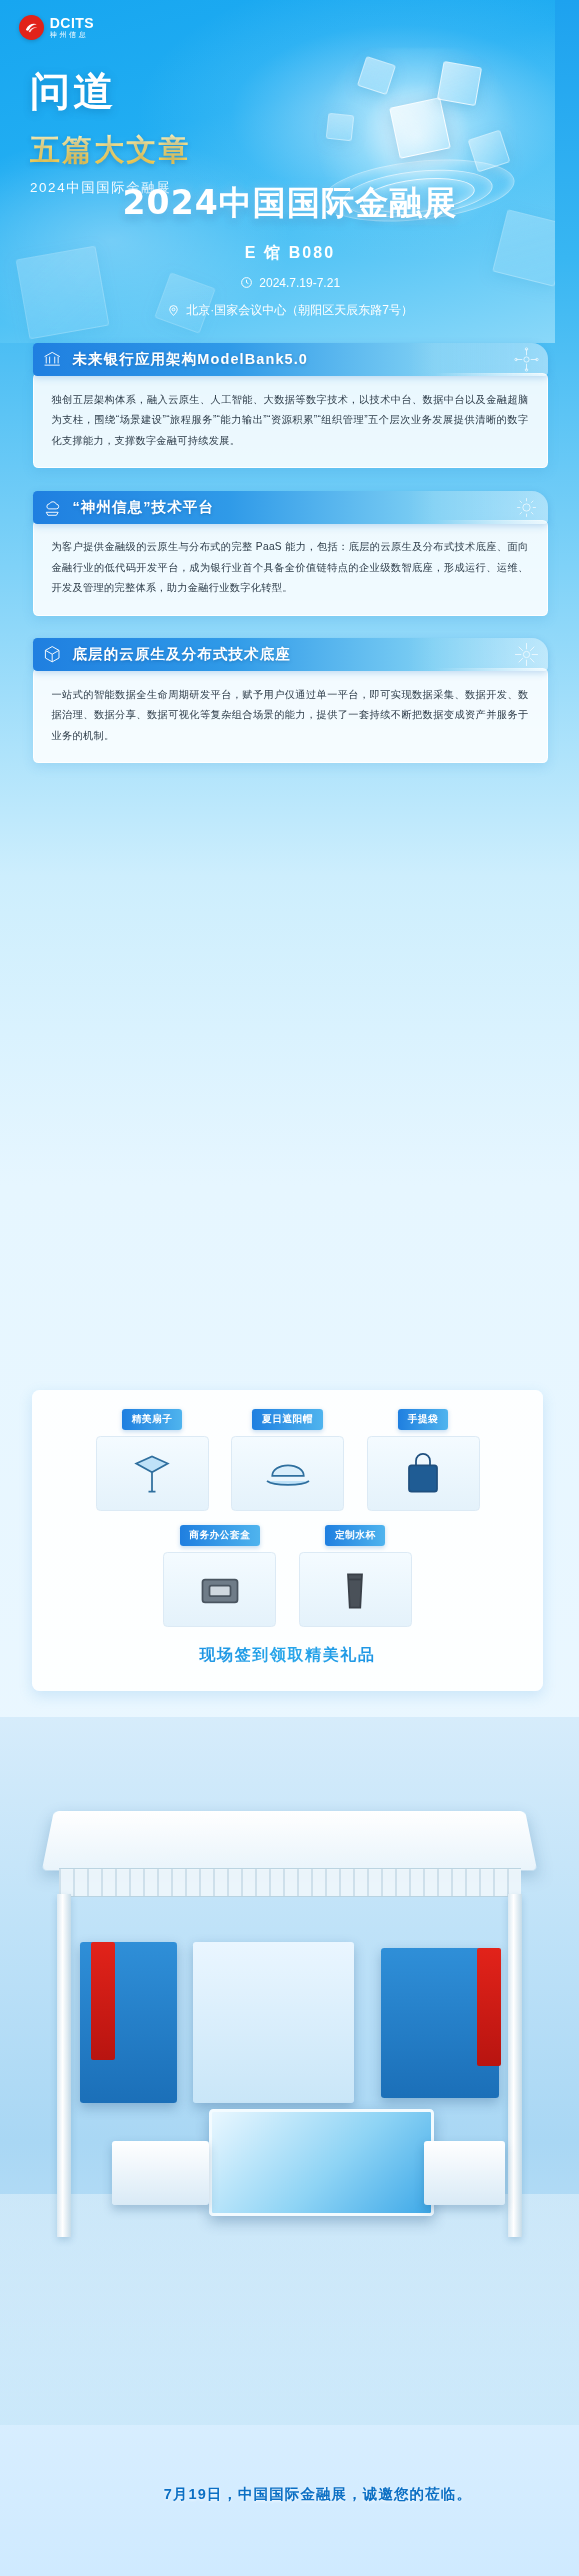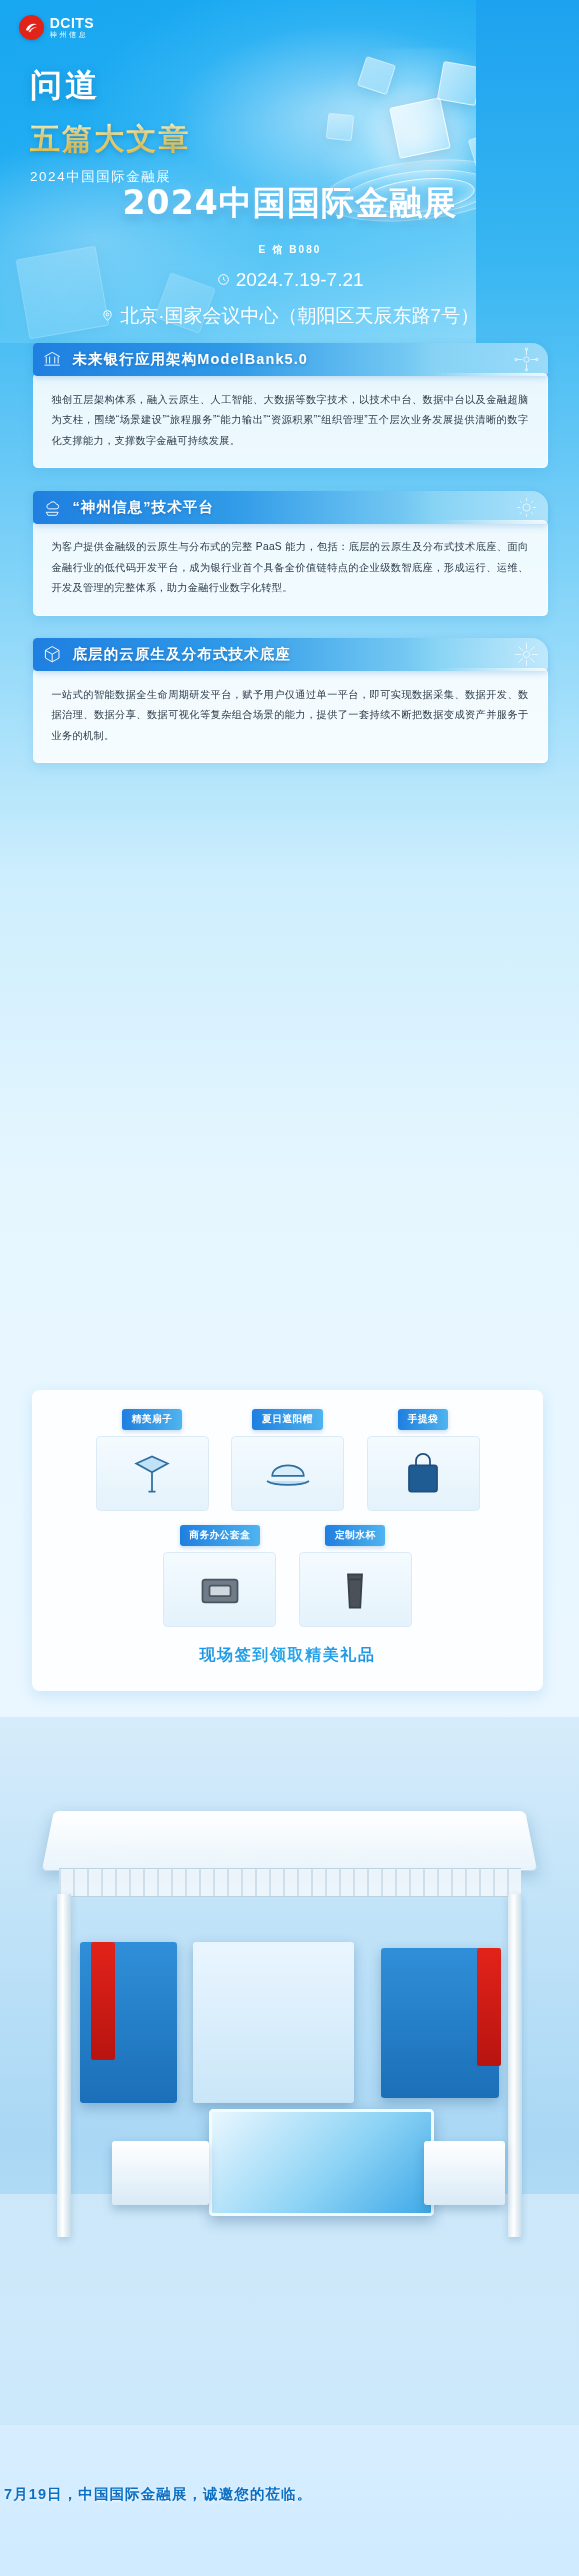--- a/index.html
+++ b/index.html
@@ -19,7 +19,7 @@
   
   .hero {
     position: relative;
-    width: 476px;
+    width: 555px;
     height: 343px;
     background:
       radial-gradient(ellipse 376px 204px at 72% 34%, rgba(255,255,255,.55) 0%, rgba(140,220,255,.15) 45%, rgba(0,0,0,0) 70%),

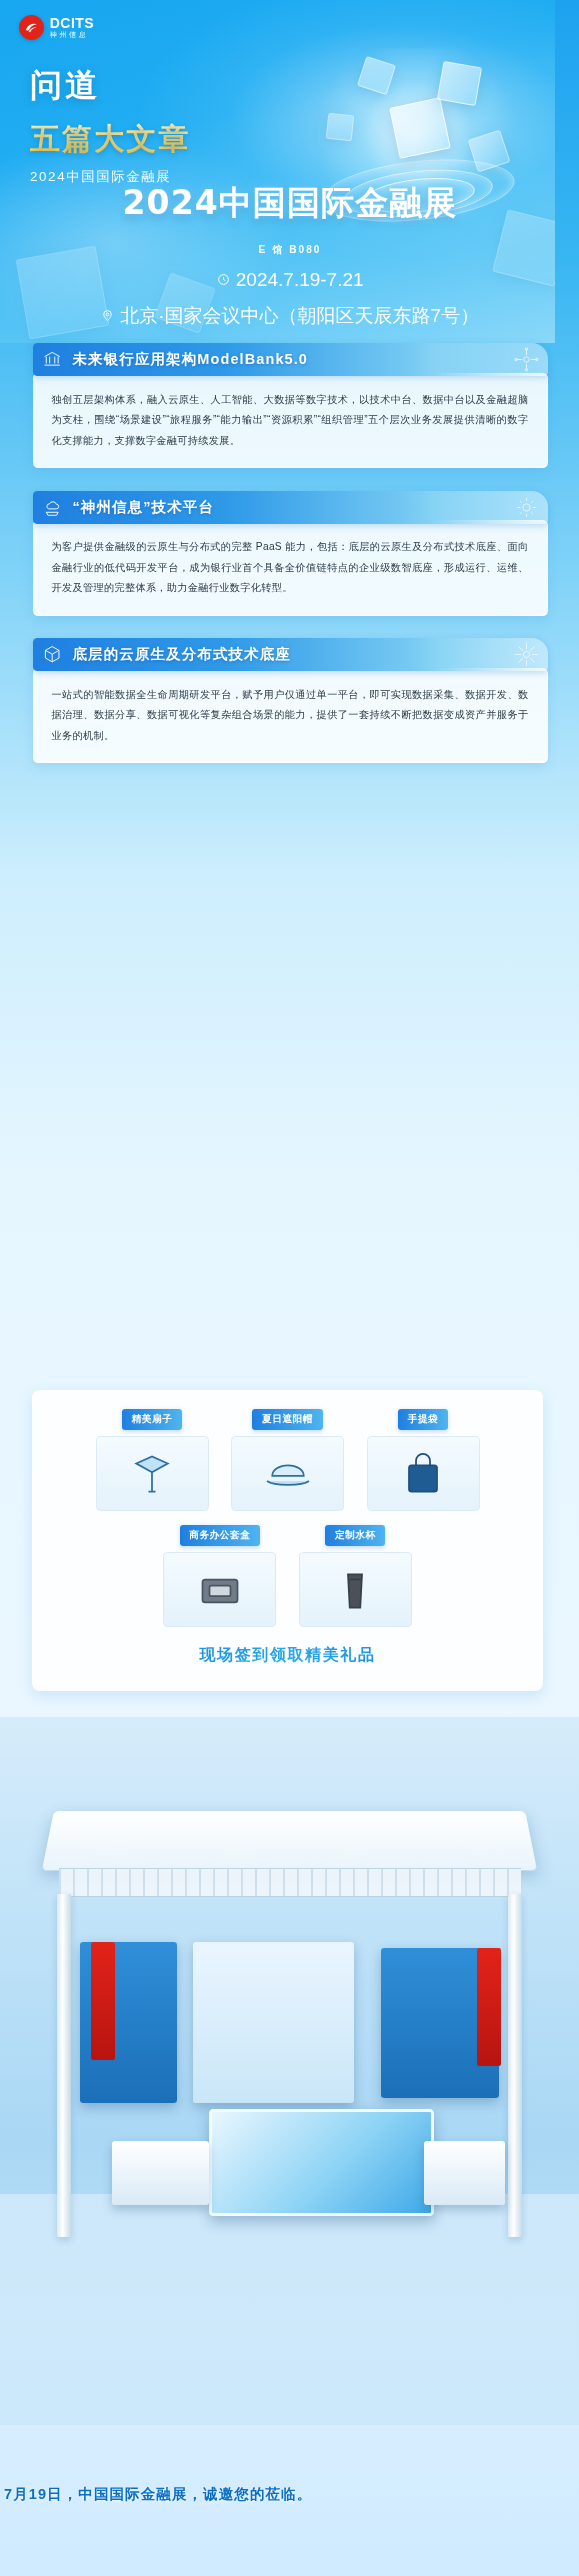--- a/index.html
+++ b/index.html
@@ -75,7 +75,7 @@
 
   .hero-title-block { position: absolute; left: 30px; top: 64px; }
   .ht-1 {
-    font-size: 32px; font-weight: bold; color: #ffffff; letter-spacing: 3.2px;
+    font-size: 40px; font-weight: bold; color: #ffffff; letter-spacing: 3.2px;
     text-shadow: 0 2.1px 8.6px rgba(0,80,140,.35);
     font-family: "DejaVu Sans", "Liberation Sans", sans-serif;
   }

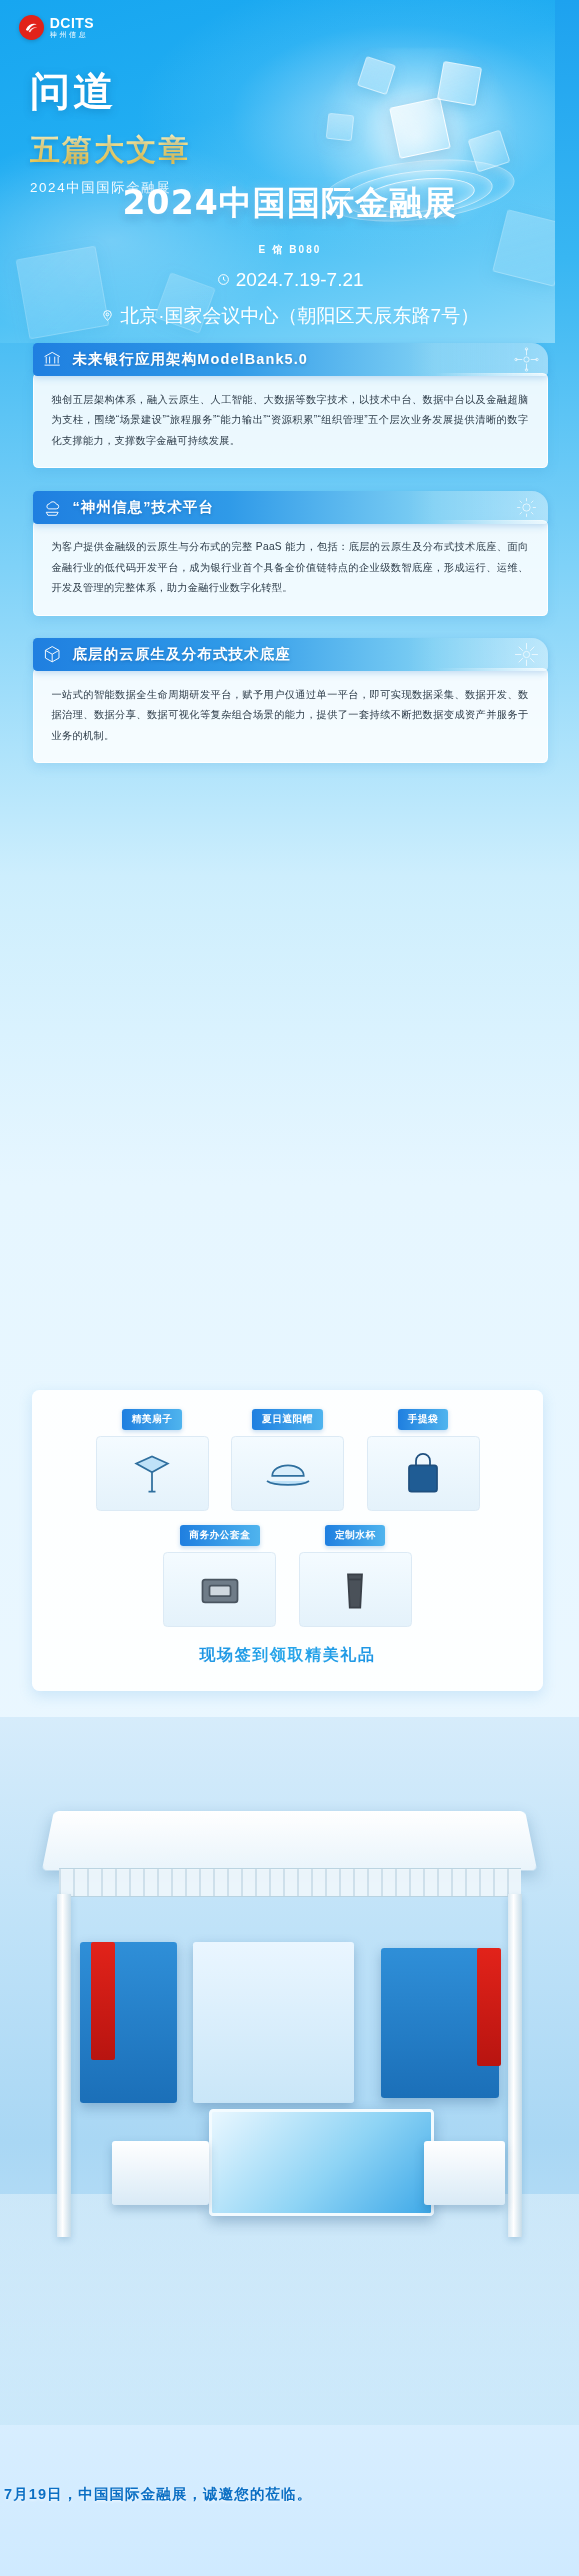--- a/index.html
+++ b/index.html
@@ -95,7 +95,7 @@
   }
 
   .meta { position: absolute; left: 0; top: 243px; width: 580px; text-align: center; color: #ffffff; }
-  .meta .booth { font-size: 10px; letter-spacing: 2.1px; font-weight: bold; }
+  .meta .booth { font-size: 16px; letter-spacing: 2.1px; font-weight: bold; }
   .meta .row { margin-top: 11.8px; font-size: 19px; display: flex; align-items: center; justify-content: center; gap: 5.4px; }
   .meta .row .ic { width: 14px; height: 14px; display: inline-flex; align-items: center; justify-content: center; }
   .meta .row .ic svg { width: 13px; height: 13px; }

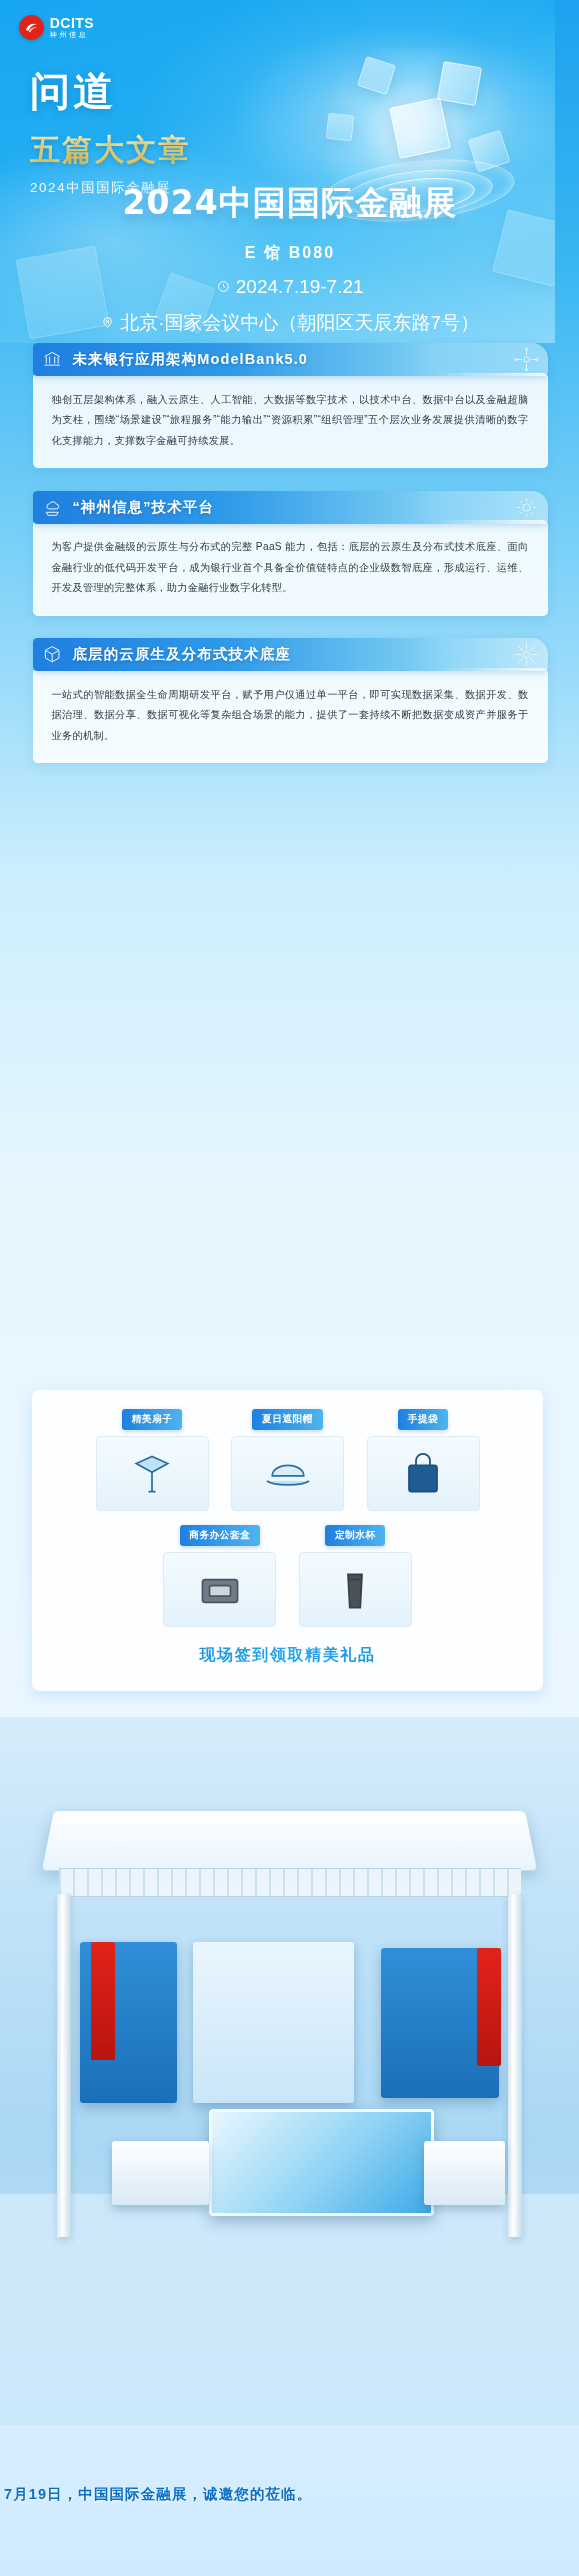--- a/index.html
+++ b/index.html
@@ -96,7 +96,7 @@
 
   .meta { position: absolute; left: 0; top: 243px; width: 580px; text-align: center; color: #ffffff; }
   .meta .booth { font-size: 16px; letter-spacing: 2.1px; font-weight: bold; }
-  .meta .row { margin-top: 11.8px; font-size: 19px; display: flex; align-items: center; justify-content: center; gap: 5.4px; }
+  .meta .row { margin-top: 11.8px; font-size: 12px; display: flex; align-items: center; justify-content: center; gap: 5.4px; }
   .meta .row .ic { width: 14px; height: 14px; display: inline-flex; align-items: center; justify-content: center; }
   .meta .row .ic svg { width: 13px; height: 13px; }
 

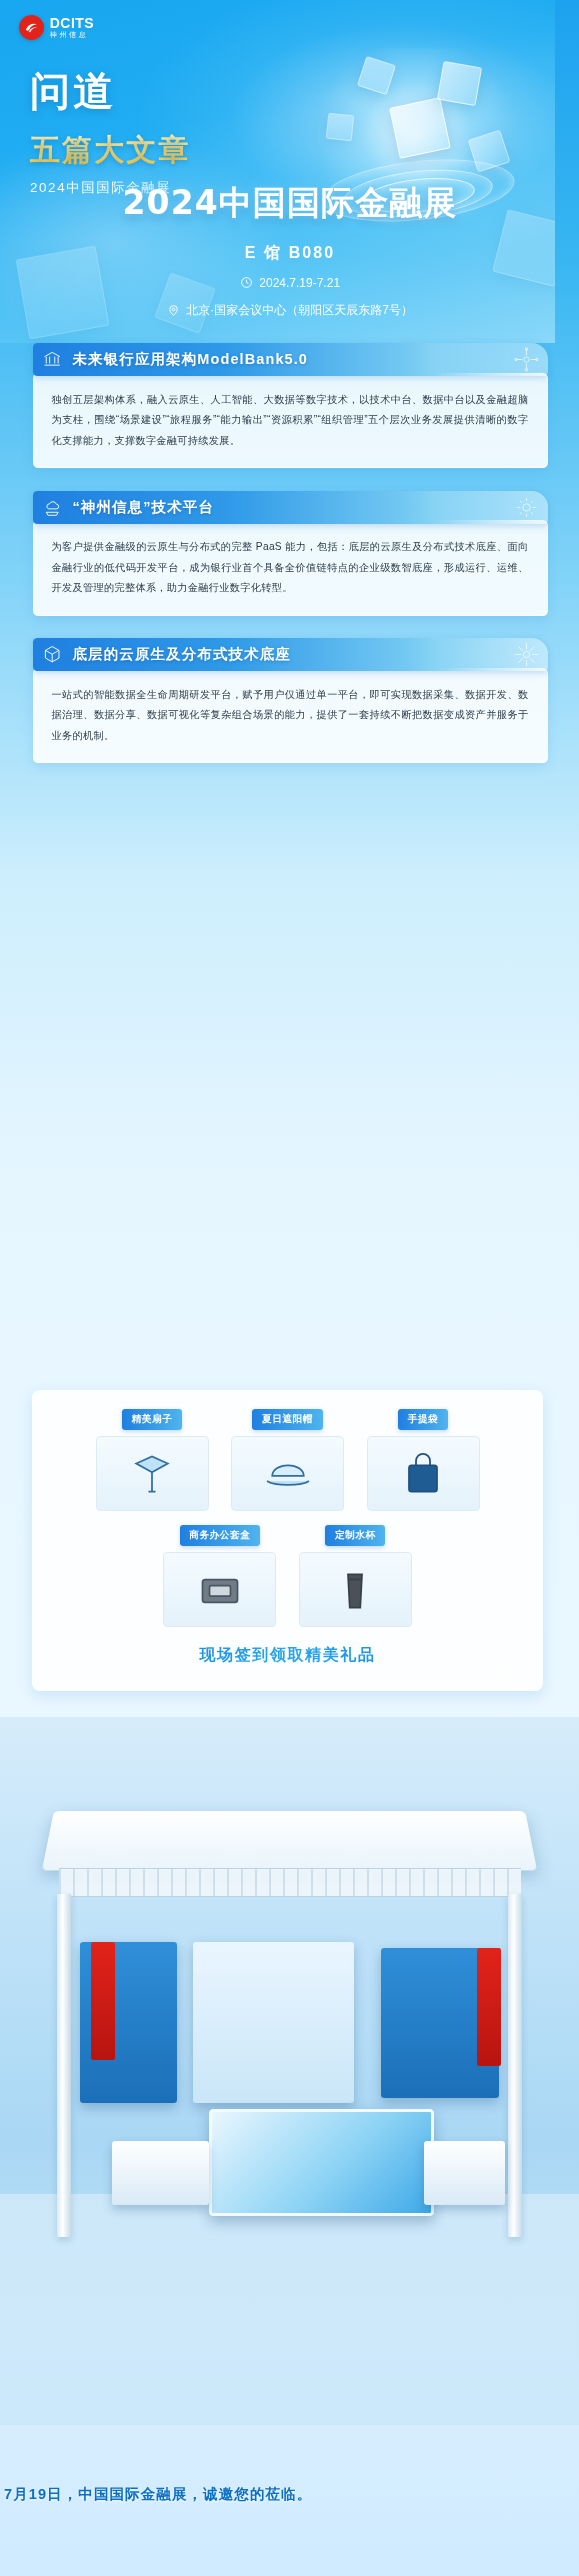--- a/index.html
+++ b/index.html
@@ -231,8 +231,8 @@
 
   
   .footer {
-    position: absolute; left: 4px; top: 2469px; width: 460px; height: 107px;
-    display: flex; align-items: flex-start; justify-content: flex-start;
+    position: absolute; left: 12px; top: 2469px; width: 460px; height: 107px;
+    display: flex; align-items: flex-start; justify-content: flex-end;
     padding-top: 16px;
   }
   .footer-text {

